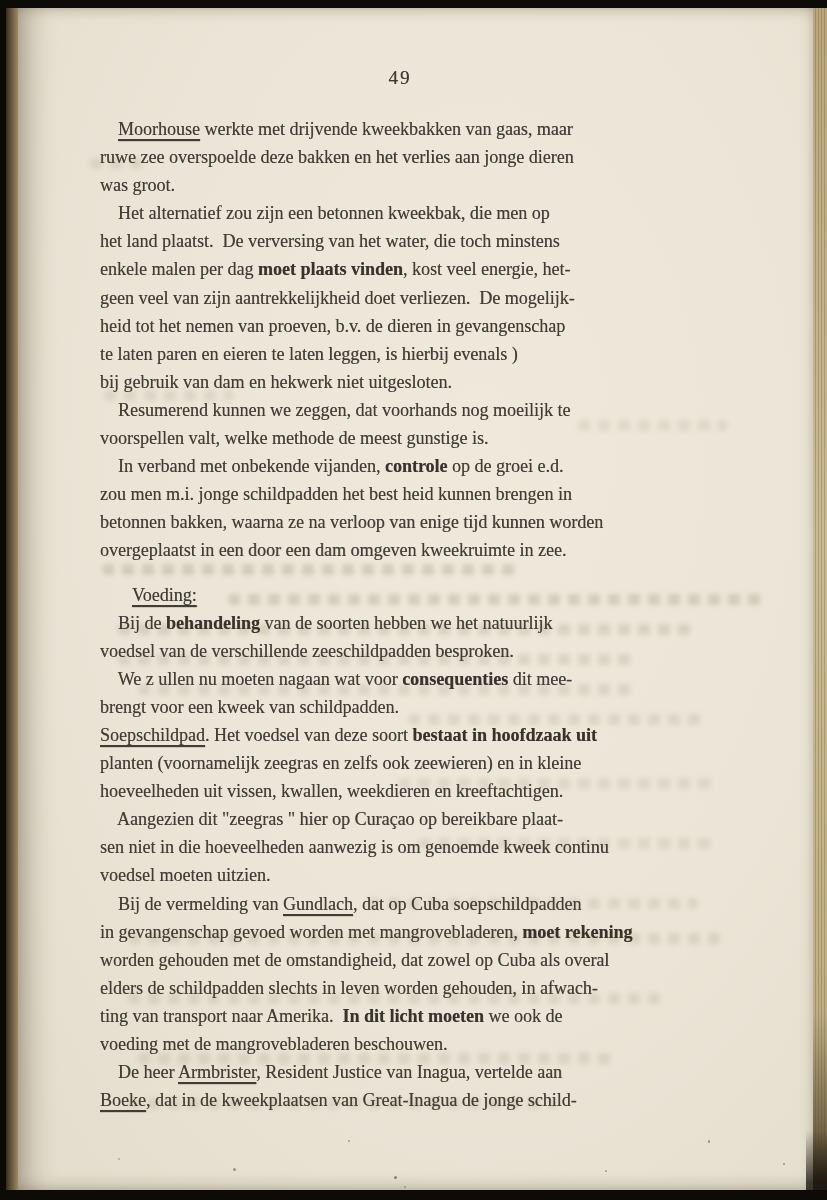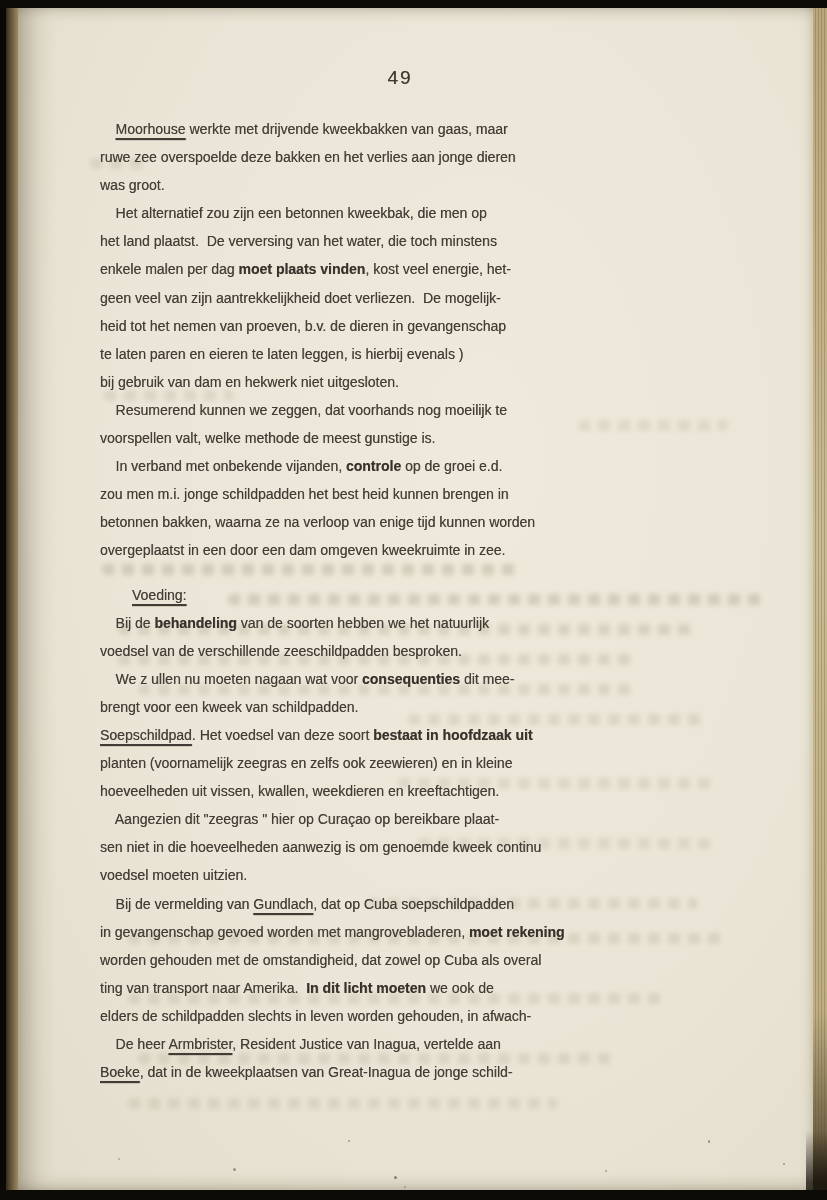--- a/index.html
+++ b/index.html
@@ -8,7 +8,7 @@
     width:827px;height:1200px;
     overflow:hidden;
     background:#0e0c08;
-    font-family:Liberation Sans, sans-serif;
+    font-family:Liberation Serif, serif;
   }
   
   .band-top{position:absolute;left:0;top:0;width:827px;height:8px;background:#0d0b07;}

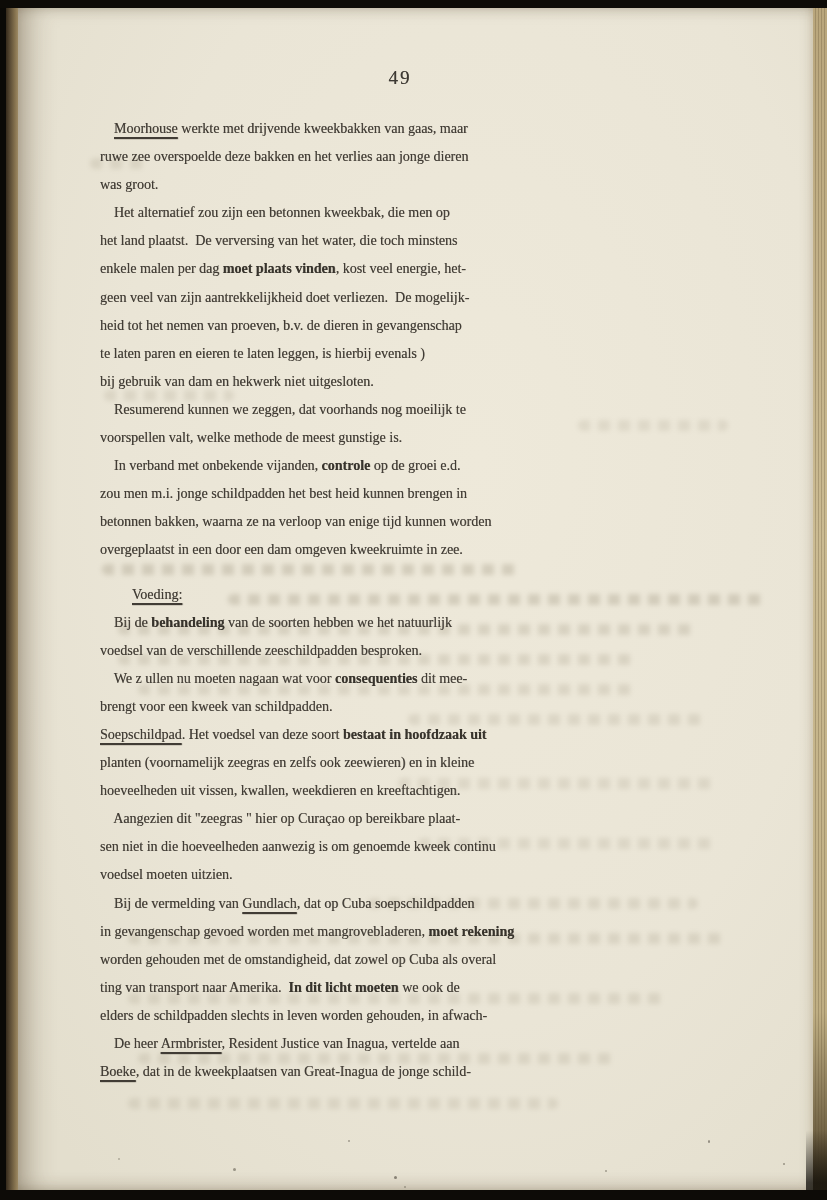--- a/index.html
+++ b/index.html
@@ -50,7 +50,7 @@
   }
   .text-block{
     position:absolute;left:82px;top:107px;width:680px;
-    font-size:14px;line-height:28.1px;
+    font-size:18px;line-height:28.1px;
     color:#413c35;
     text-shadow:.3px .3px .45px rgba(58,52,44,.55);
   }

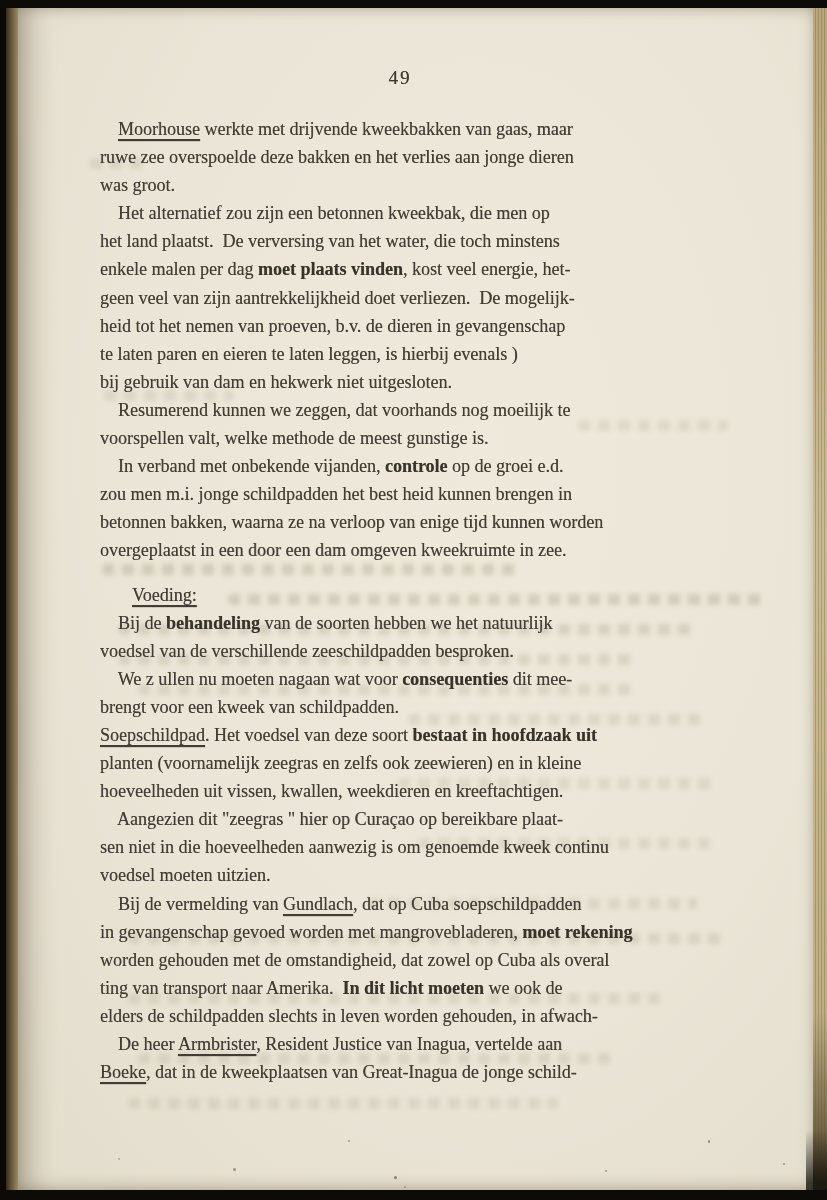--- a/index.html
+++ b/index.html
@@ -132,8 +132,8 @@
         <div class="line"><span>    Bij de vermelding van </span><span class="u">Gundlach</span><span>, dat op Cuba soepschildpadden</span></div>
         <div class="line"><span>in gevangenschap gevoed worden met mangrovebladeren, </span><span class="b">moet rekening</span></div>
         <div class="line"><span>worden gehouden met de omstandigheid, dat zowel op Cuba als overal</span></div>
+        <div class="line"><span>elders de schildpadden slechts in leven worden gehouden, in afwach-</span></div>
         <div class="line"><span>ting van transport naar Amerika.  </span><span class="b">In dit licht moeten</span><span> we ook de</span></div>
-        <div class="line"><span>elders de schildpadden slechts in leven worden gehouden, in afwach-</span></div>
         <div class="line"><span>    De heer </span><span class="u">Armbrister</span><span>, Resident Justice van Inagua, vertelde aan</span></div>
         <div class="line"><span class="u">Boeke</span><span>, dat in de kweekplaatsen van Great-Inagua de jonge schild-</span></div>
       </div>

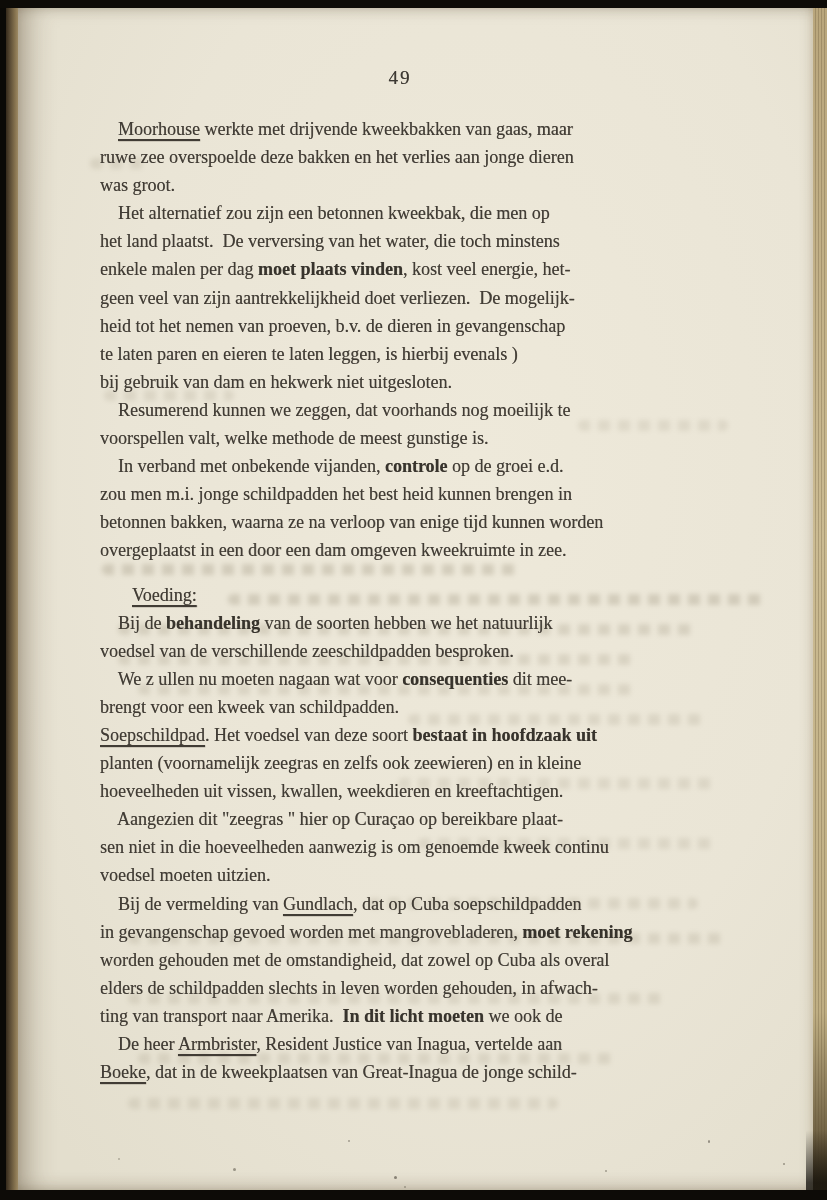--- a/index.html
+++ b/index.html
@@ -134,6 +134,7 @@
         <div class="line"><span>worden gehouden met de omstandigheid, dat zowel op Cuba als overal</span></div>
         <div class="line"><span>elders de schildpadden slechts in leven worden gehouden, in afwach-</span></div>
         <div class="line"><span>ting van transport naar Amerika.  </span><span class="b">In dit licht moeten</span><span> we ook de</span></div>
+        <div class="line"><span>voeding met de mangrovebladeren beschouwen.</span></div>
         <div class="line"><span>    De heer </span><span class="u">Armbrister</span><span>, Resident Justice van Inagua, vertelde aan</span></div>
         <div class="line"><span class="u">Boeke</span><span>, dat in de kweekplaatsen van Great-Inagua de jonge schild-</span></div>
       </div>

